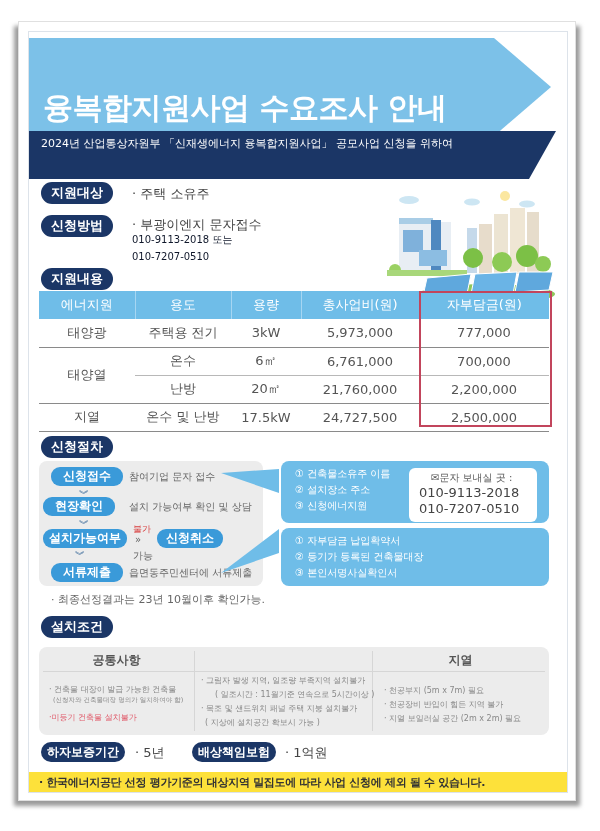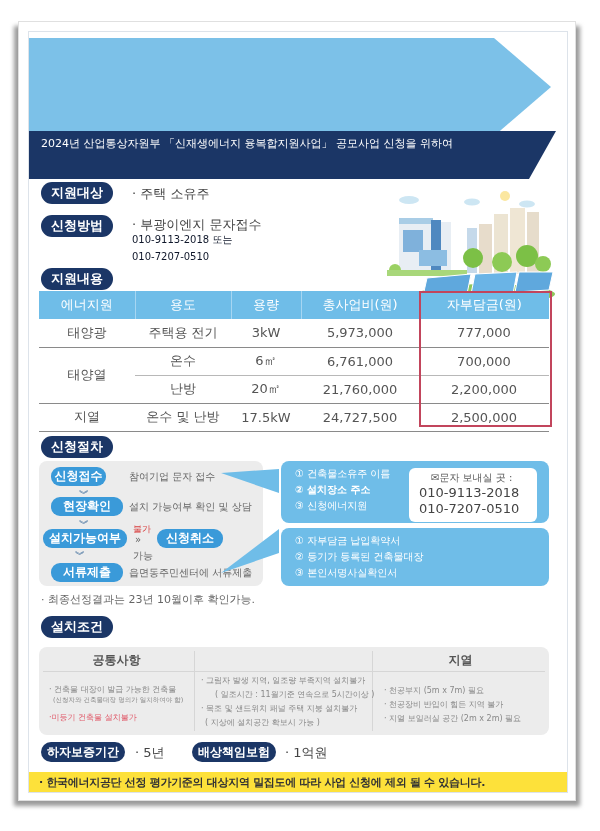--- a/index.html
+++ b/index.html
@@ -134,6 +134,7 @@
 <div class="poster">
 
   <div class="title-banner">
+    <div class="title-line l2">융복합지원사업 수요조사 안내</div>
   </div>
 
   <div class="subtitle-band">

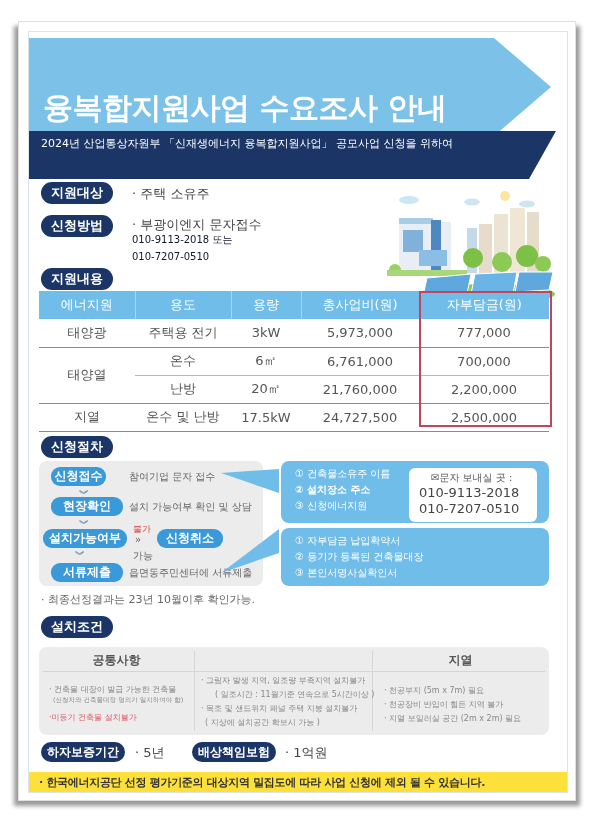--- a/index.html
+++ b/index.html
@@ -235,7 +235,7 @@
   <div class="pill" style="left:12px; top:404px;">신청절차</div>
 
   <div class="proc-panel">
-    <div class="step-btn" style="left:12px; top:6px; width:55px;">신청접수</div>
+    <div class="step-btn" style="left:12px; top:6px; width:72px;">신청접수</div>
     <div class="step-desc" style="left:90px; top:9px;">참여기업 문자 접수</div>
     <div class="chev" style="left:40px; top:26px;">︾</div>
 

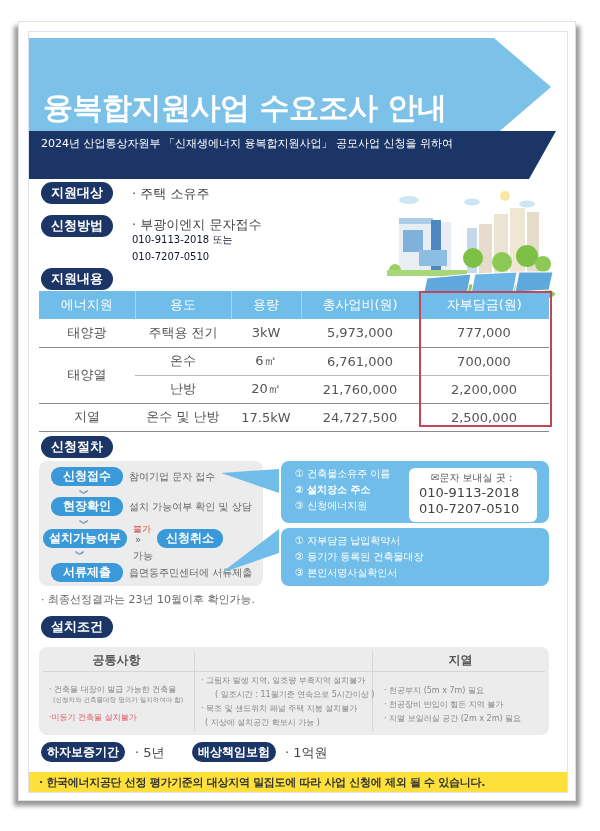--- a/index.html
+++ b/index.html
@@ -261,7 +261,7 @@
 
   <div class="bubble" style="left:252px; top:429px; width:268px; height:62px;">
     <div class="line" style="top:6px;">① 건축물소유주 이름</div>
-    <div class="line" style="top:22px;font-weight:bold;">② 설치장소 주소</div>
+    <div class="line" style="top:22px;">② 설치장소 주소</div>
     <div class="line" style="top:38px;">③ 신청에너지원</div>
     <div class="sms-box">
       <div class="sms-label">✉문자 보내실 곳 :</div>

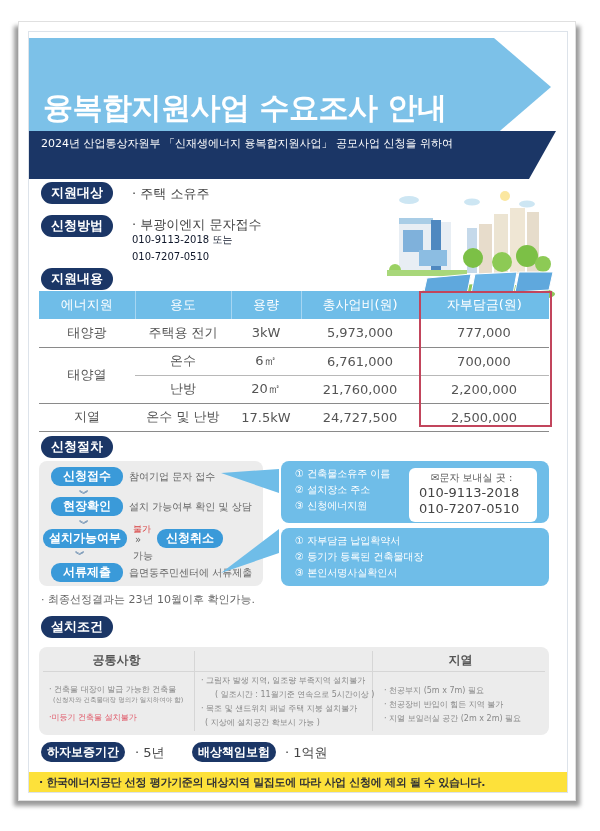--- a/index.html
+++ b/index.html
@@ -239,7 +239,7 @@
     <div class="step-desc" style="left:90px; top:9px;">참여기업 문자 접수</div>
     <div class="chev" style="left:40px; top:26px;">︾</div>
 
-    <div class="step-btn" style="left:12px; top:36px; width:72px;">현장확인</div>
+    <div class="step-btn" style="left:4px; top:36px; width:72px;">현장확인</div>
     <div class="step-desc" style="left:90px; top:39px;">설치 가능여부 확인 및 상담</div>
     <div class="chev" style="left:40px; top:56px;">︾</div>
 

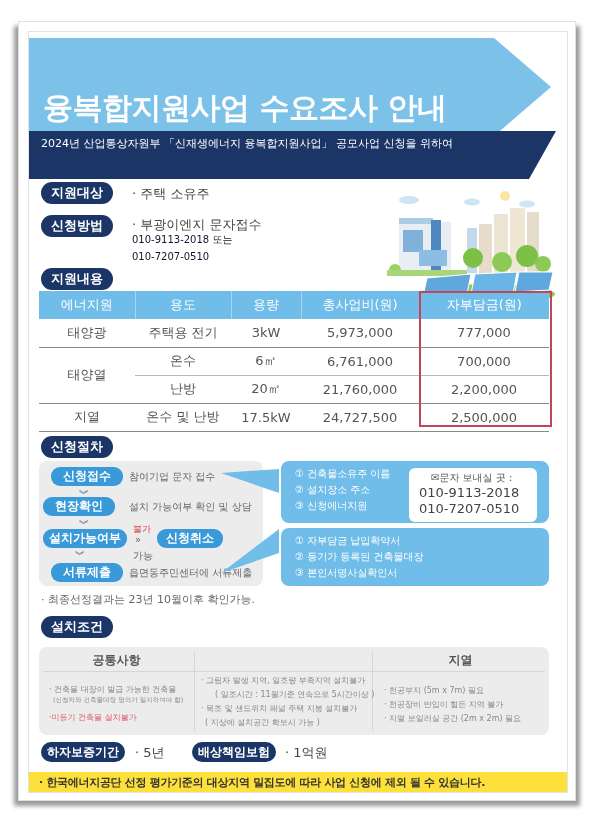--- a/index.html
+++ b/index.html
@@ -276,7 +276,7 @@
     <div class="line" style="top:38px;">③ 본인서명사실확인서</div>
   </div>
 
-  <div class="note" style="left:12px; top:560px;">· 최종선정결과는 23년 10월이후 확인가능.</div>
+  <div class="note" style="left:22px; top:560px;">· 최종선정결과는 23년 10월이후 확인가능.</div>
 
   <div class="pill" style="left:12px; top:584px;">설치조건</div>
 

